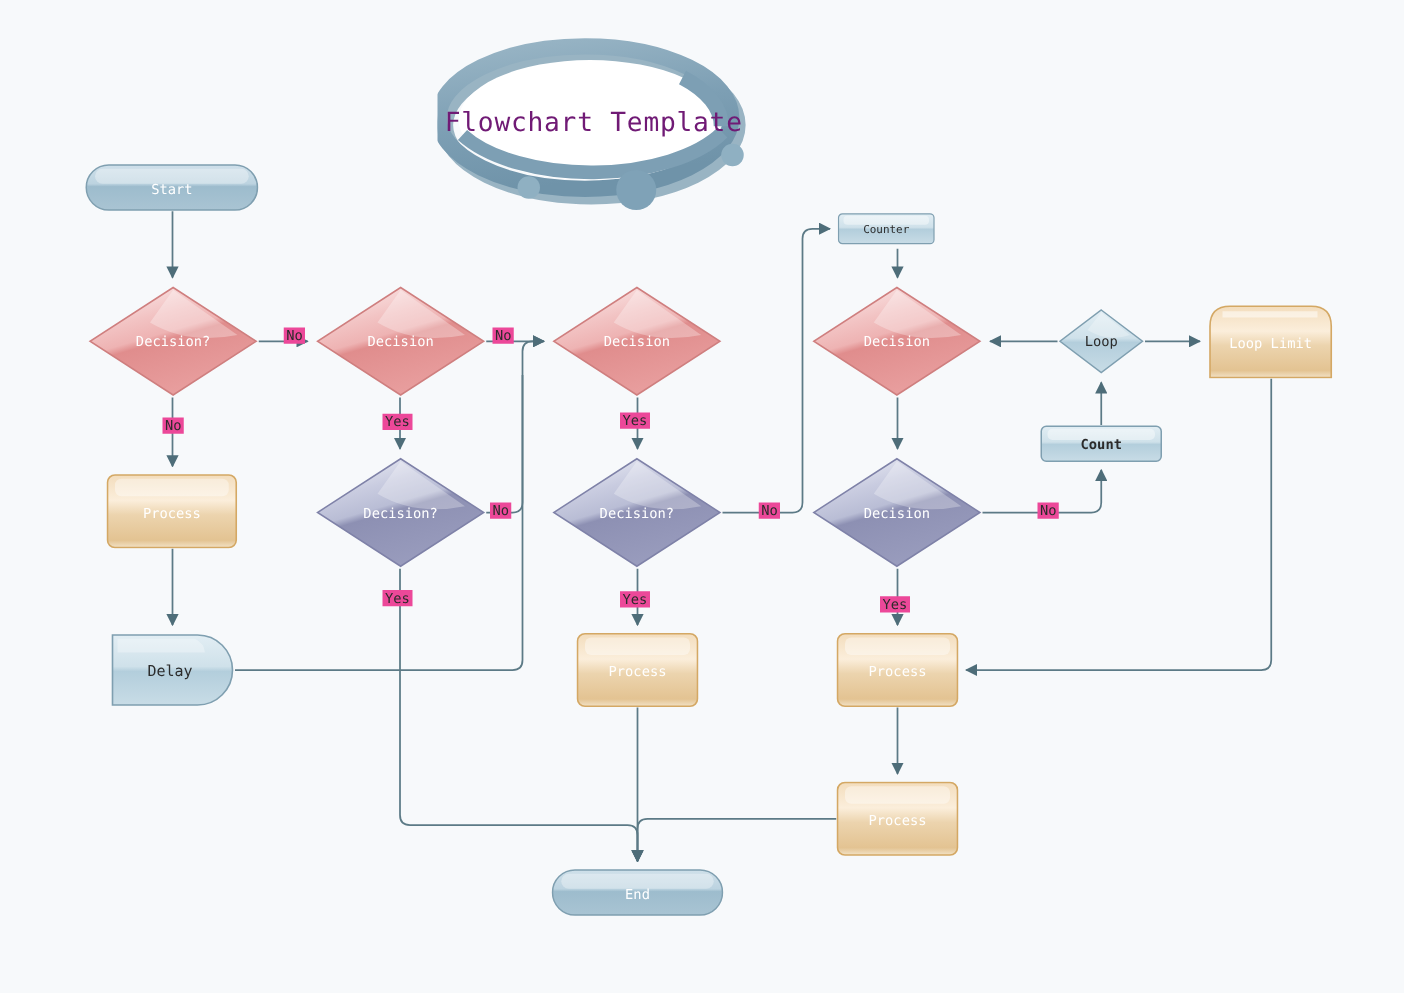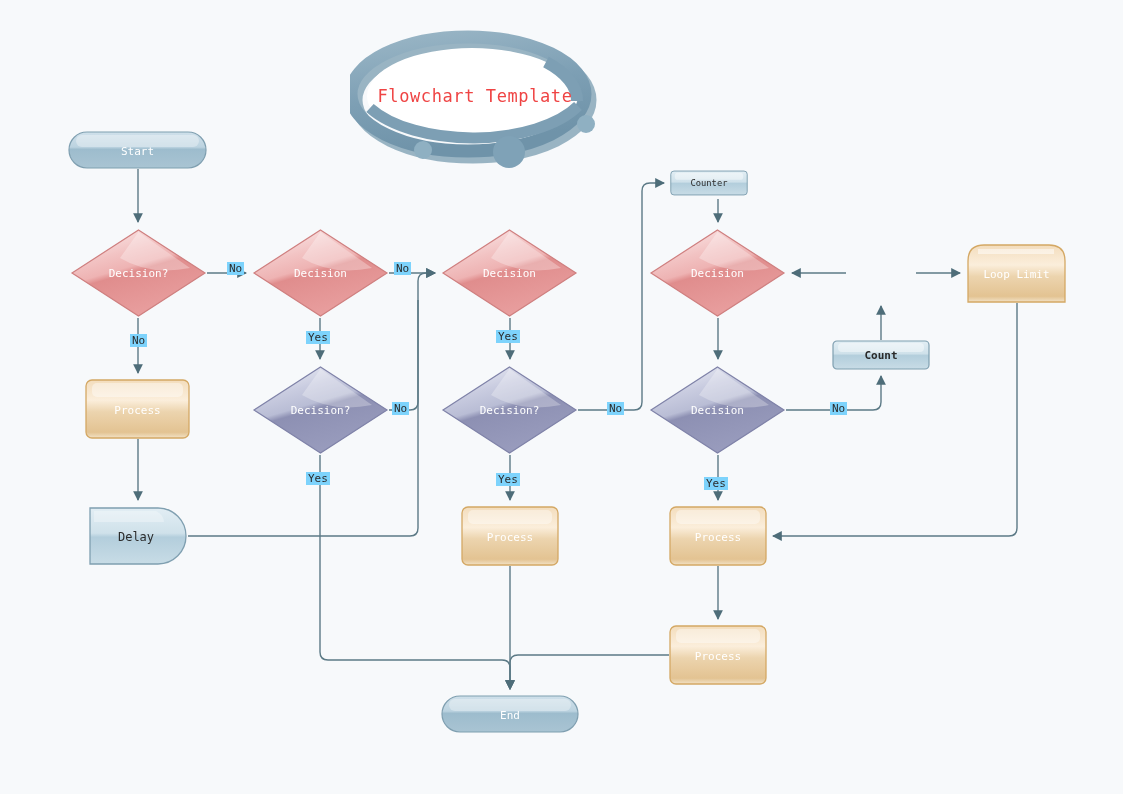--- a/index.html
+++ b/index.html
@@ -26,7 +26,7 @@
   .title-text{
     position:absolute;left:0;top:58px;width:250px;text-align:center;
     font-family:"DejaVu Sans Mono","Liberation Mono",monospace;
-    font-size:17px;color:#ef4444;letter-spacing:0.6px;
+    font-size:21px;color:#701a75;letter-spacing:0.6px;
   }
 </style>
 </head>

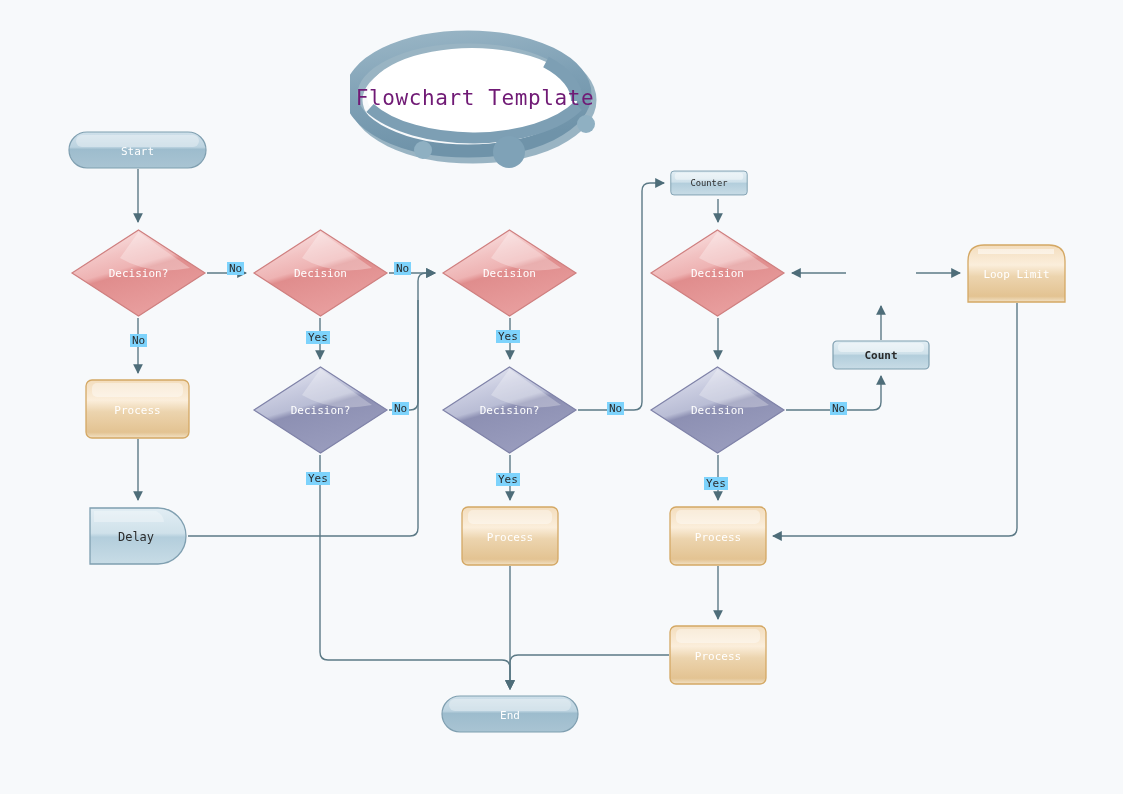--- a/index.html
+++ b/index.html
@@ -18,7 +18,7 @@
   .elabel{
     position:absolute;z-index:3;
     font-family:"DejaVu Sans Mono","Liberation Mono",monospace;
-    font-size:11px;color:#2b2b2b;background:#7dd3fc;
+    font-size:11px;color:#2b2b2b;background:#ec4899;
     padding:0 2px;line-height:13px;
   }
   

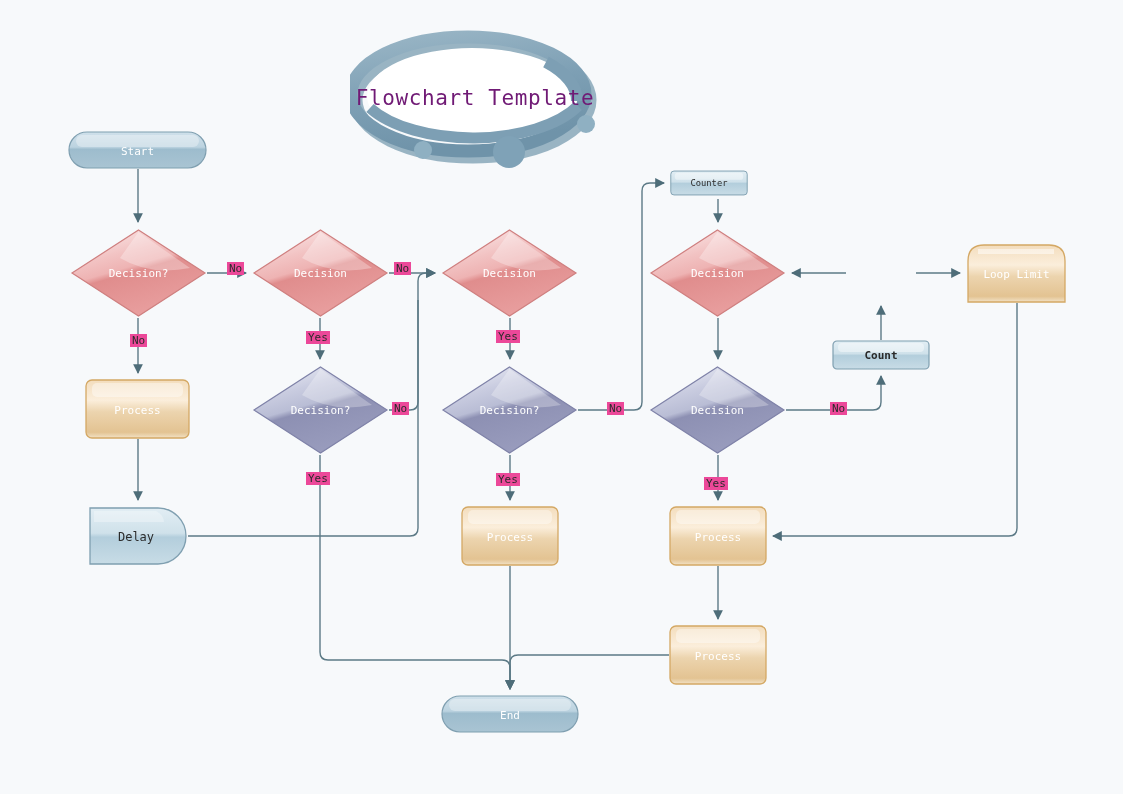--- a/index.html
+++ b/index.html
@@ -256,6 +256,13 @@
     </svg>
   </div>
 
+  <div class="node" style="left:846px;top:246px;width:70px;height:54px;">
+    <svg width="70" height="54" viewBox="0 0 70 54">
+      <polygon points="35,2 68,27 35,52 2,27" fill="url(#gBlueLight)" stroke="#7f9fb0" stroke-width="1.2"></polygon>
+      <path d="M35,4 L58,22 Q40,28 24,18 Z" fill="#ffffff" opacity="0.28"></path>
+      <text x="35" y="31" text-anchor="middle" font-family="DejaVu Sans Mono, monospace" font-size="11" fill="#2b2b2b">Loop</text>
+    </svg>
+  </div>
 
   <div class="node" style="left:832px;top:340px;width:98px;height:30px;font-weight:bold;">
     <svg width="98" height="30" viewBox="0 0 98 30">

